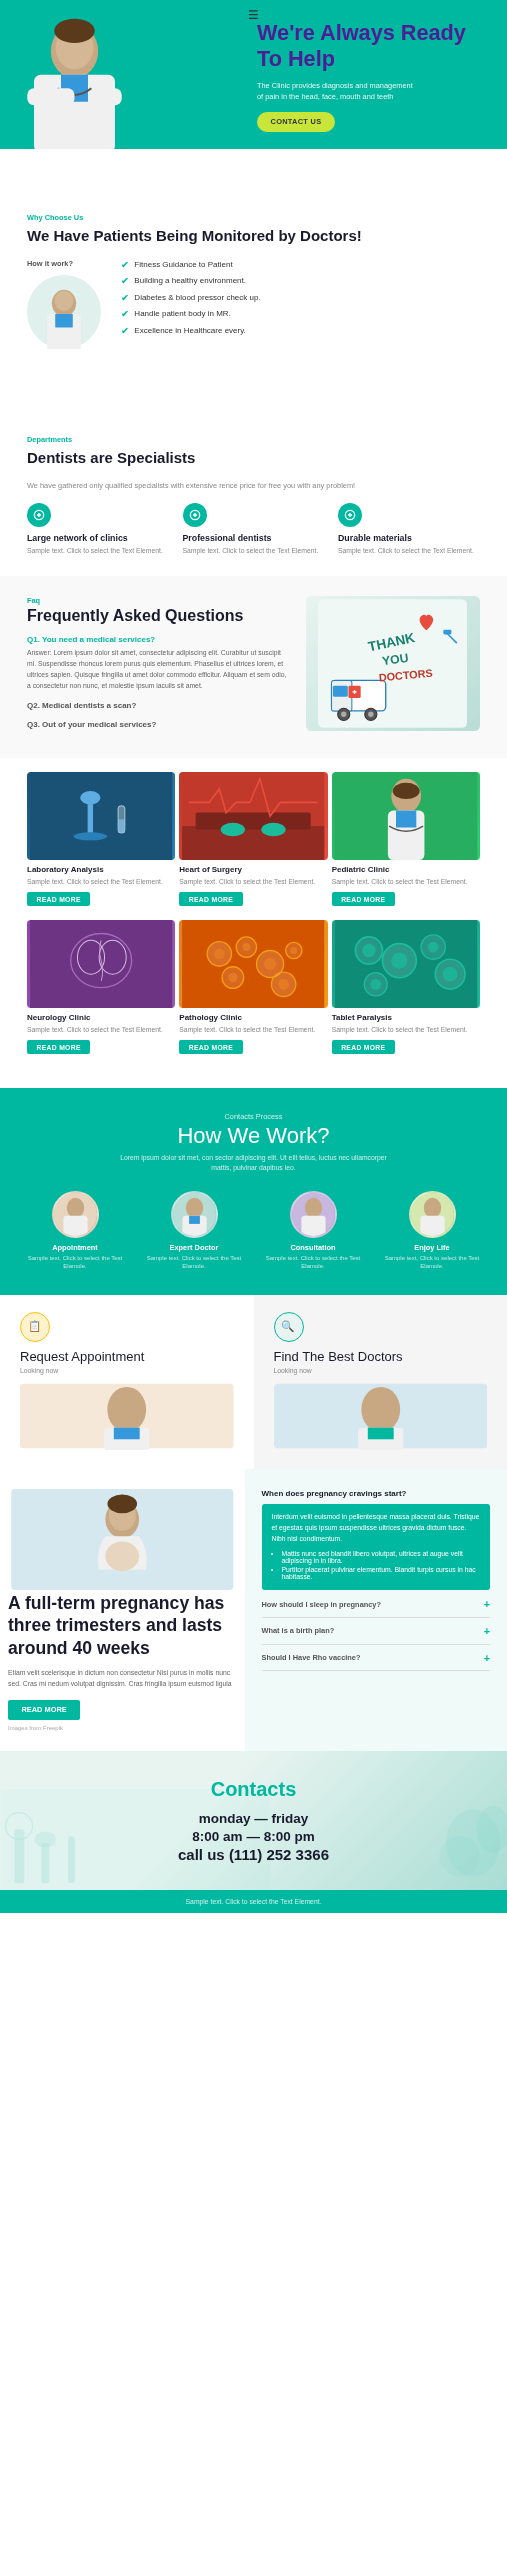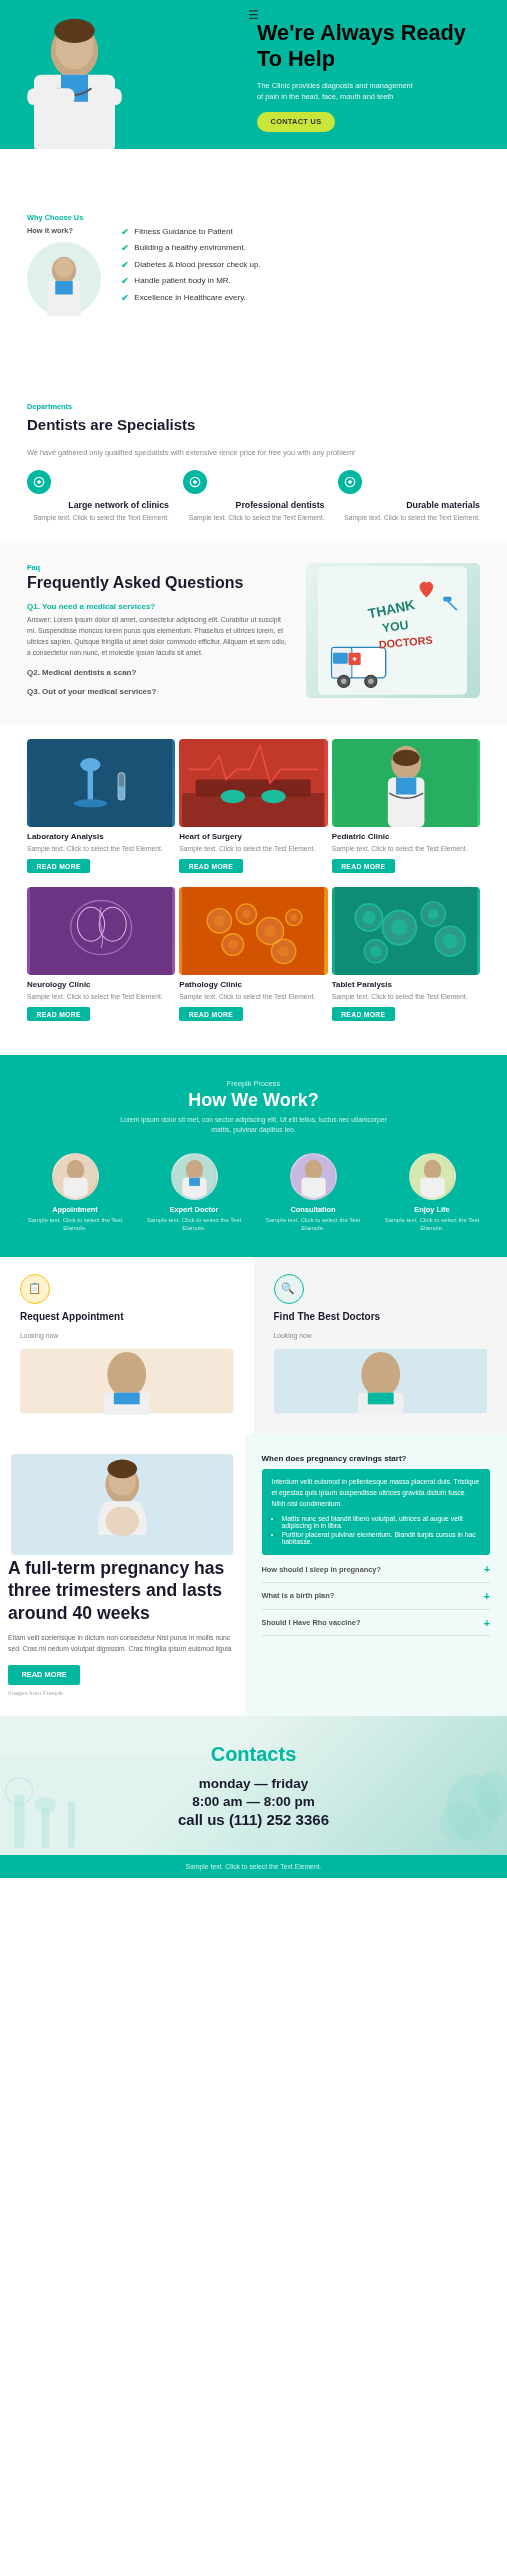--- a/index.html
+++ b/index.html
@@ -10,7 +10,7 @@
     .hamburger { position: absolute; top: 8px; left: 50%; transform: translateX(-50%); color: #333; font-size: 12px; cursor: pointer; z-index: 10; }
     .header-doctor { position: absolute; left: 0; bottom: 0; width: 149px; height: 135px; background: linear-gradient(to bottom, rgba(0,184,160,0.2), rgba(0,184,160,0.1)); display: flex; align-items: flex-end; justify-content: center; }
     .header-text { position: absolute; right: 20px; top: 20px; width: 230px; }
-    .header-text h1 { color: #000000; font-size: 21.7px; font-weight: 900; line-height: 1.2; margin-bottom: 8px; }
+    .header-text h1 { color: #4c1d95; font-size: 21.7px; font-weight: 900; line-height: 1.2; margin-bottom: 8px; }
     .header-subtitle { color: rgba(255,255,255,0.9); font-size: 7.4px; line-height: 1.5; margin-bottom: 9.5px; max-width: 162px; }
     .btn-contact { background: #c8e63a; color: #333; padding: 5.4px 13.5px; border: none; border-radius: 13.5px; font-size: 7.4px; font-weight: bold; cursor: pointer; letter-spacing: 0.3px; }
 

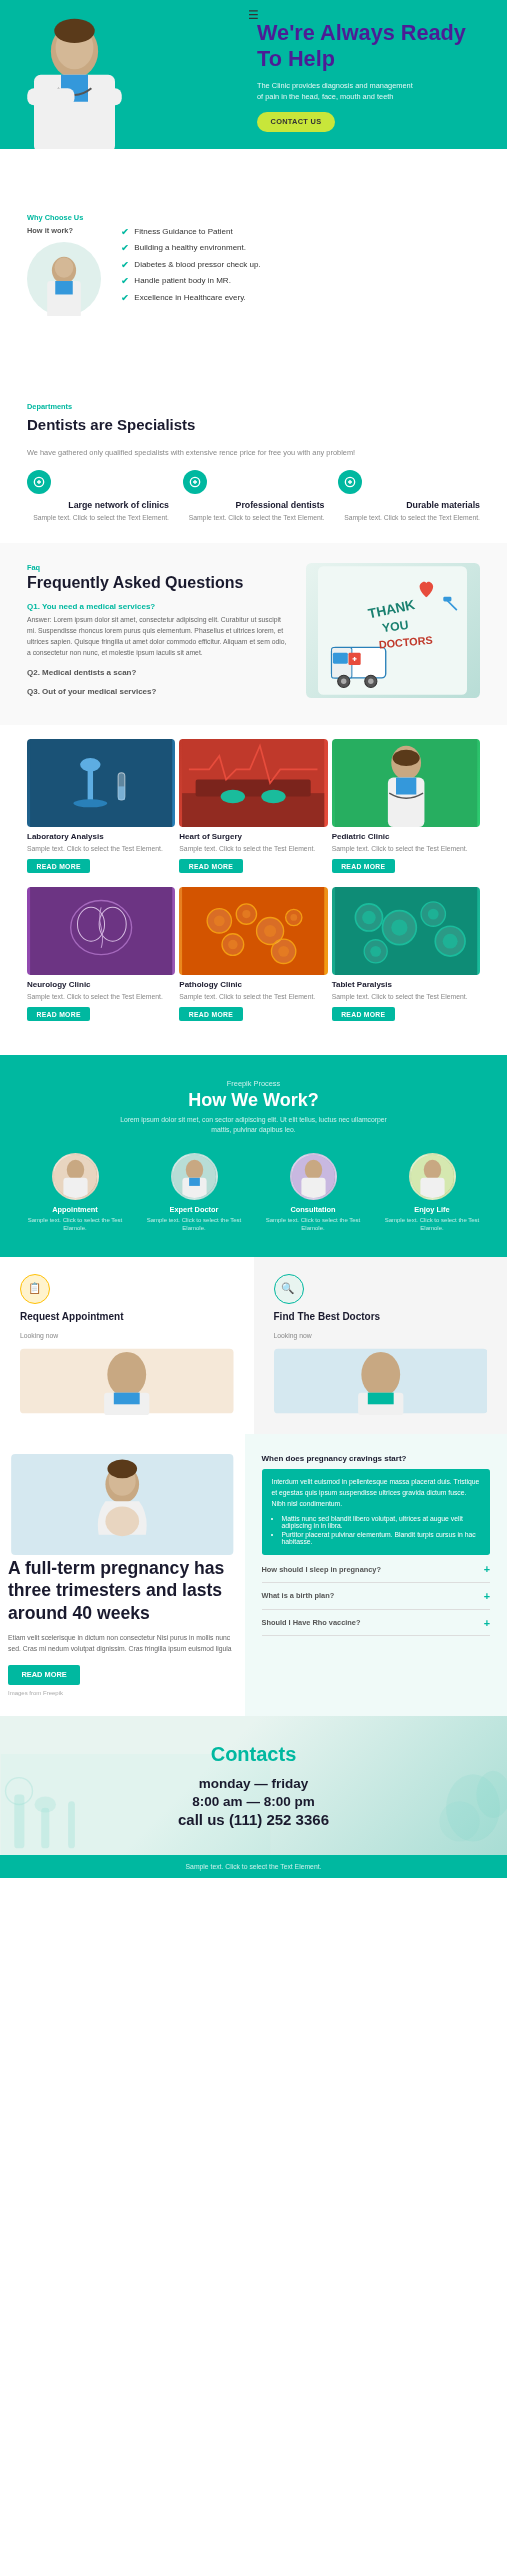--- a/index.html
+++ b/index.html
@@ -143,6 +143,7 @@
 
 <div class="why-section">
   <div class="section-label">Why Choose Us</div>
+  <h2 class="section-title">We Have Patients Being Monitored by Doctors!</h2>
   <div class="how-it-works">
     <div>
       <div class="how-label">How it work?</div>

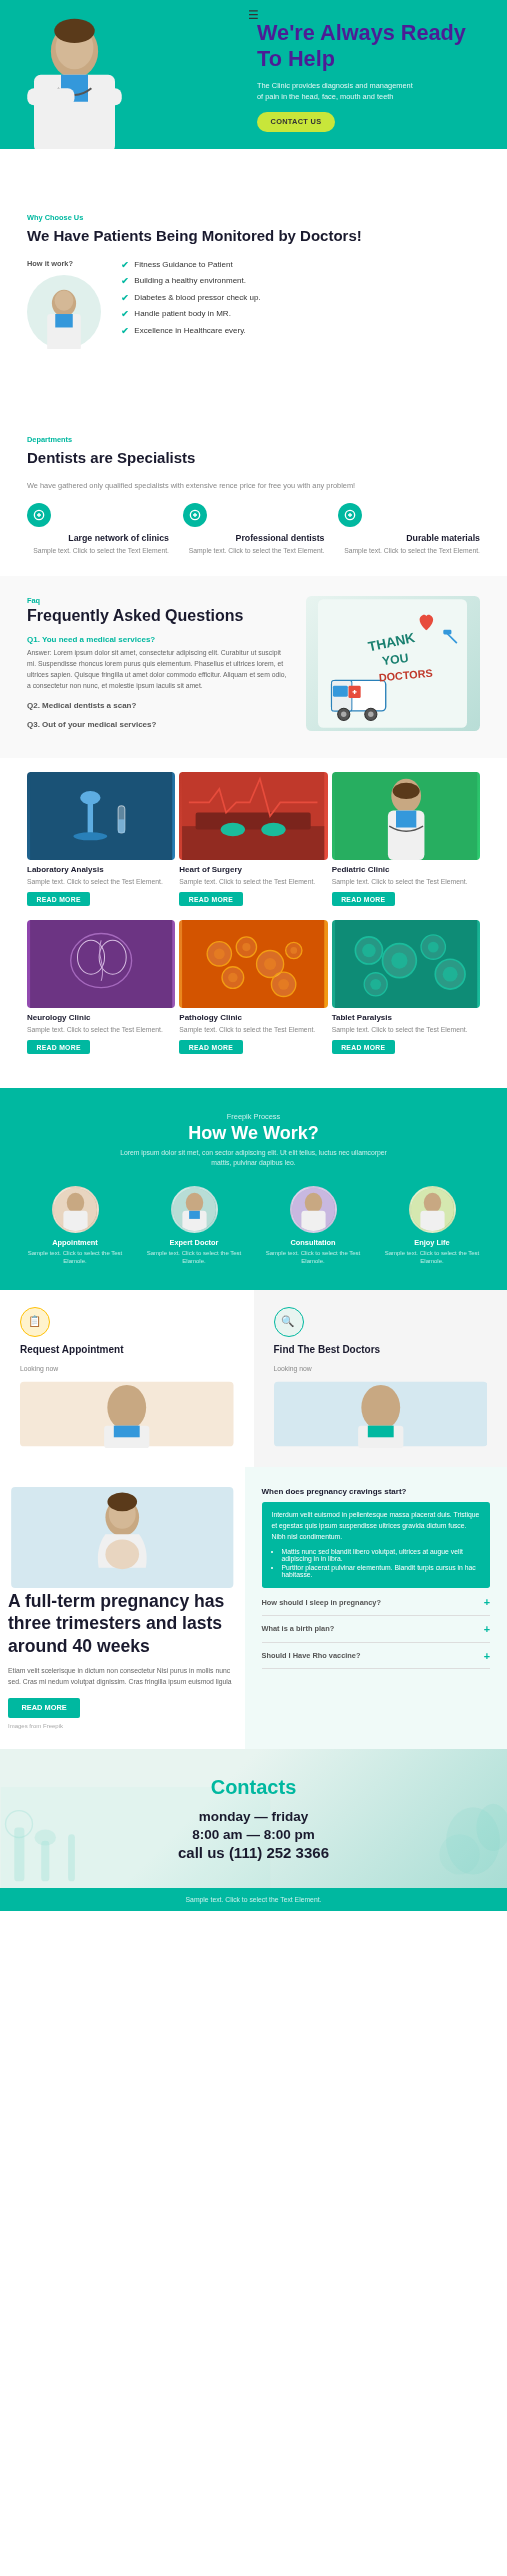--- a/index.html
+++ b/index.html
@@ -26,7 +26,7 @@
 
     
     .departments { padding: 20px 27px; }
-    .dept-cards { display: flex; gap: 13.5px; margin-top: 13.5px; text-align: right; }
+    .dept-cards { display: flex; gap: 13.5px; margin-top: 13.5px; }
     .dept-card { flex: 1; }
     .dept-icon { width: 24px; height: 24px; background: #00b8a0; border-radius: 50%; display: flex; align-items: center; justify-content: center; margin-bottom: 5.4px; }
     .dept-card h4 { font-size: 8.8px; font-weight: bold; color: #1a1a2e; margin-bottom: 3.4px; }

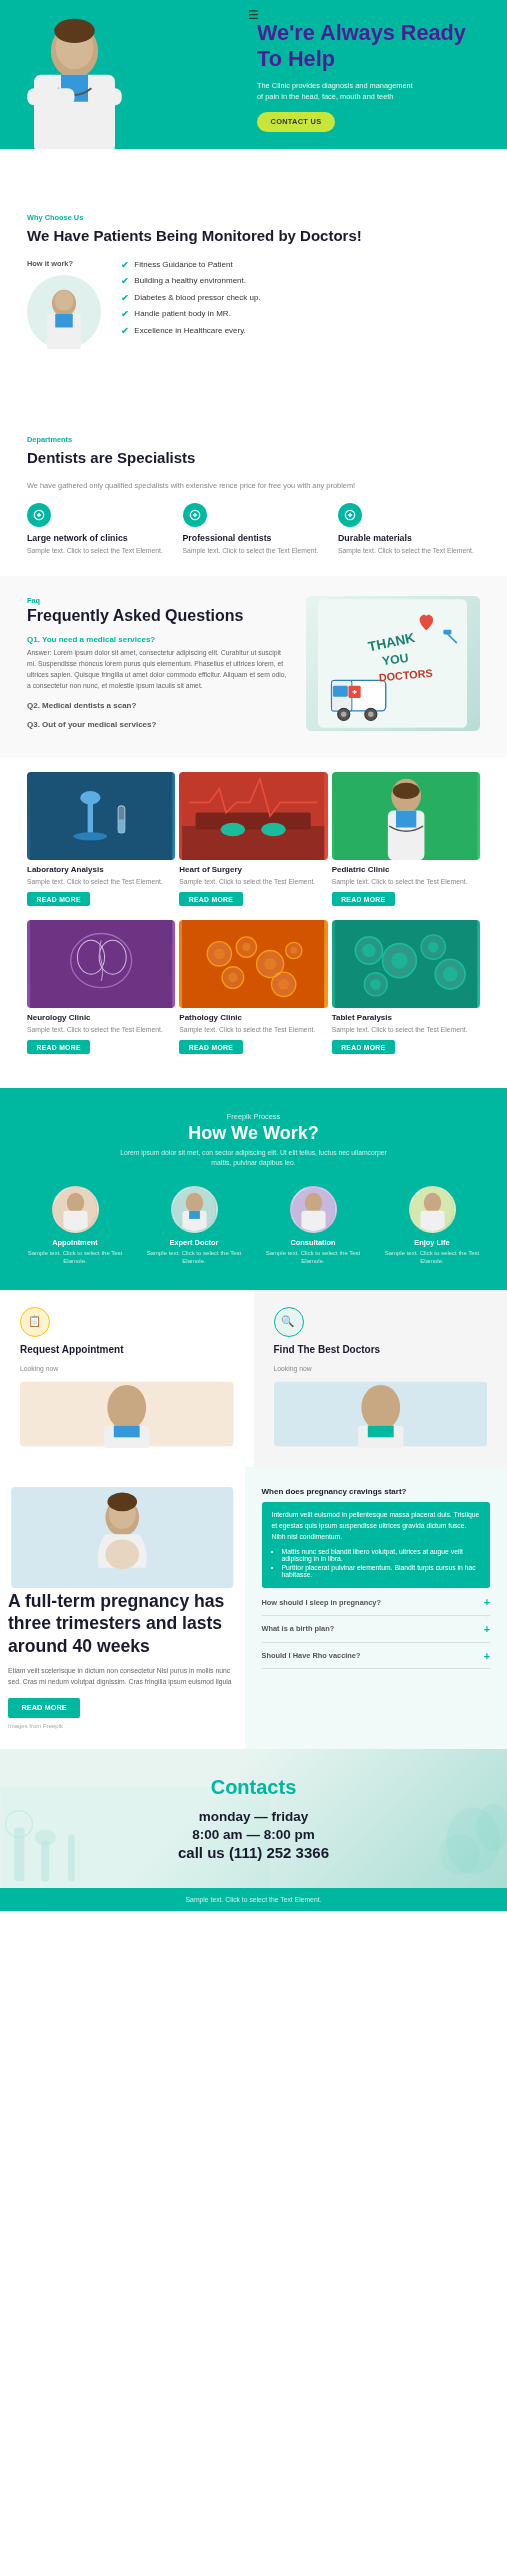--- a/index.html
+++ b/index.html
@@ -384,7 +384,7 @@
 
 <div class="how-work">
   <div style="text-align:center;">
-    <div class="how-work-label">Freepik Process</div>
+    <div class="how-work-label">Contacts Process</div>
     <h2 class="how-work-title">How We Work?</h2>
     <p class="how-work-sub">Lorem ipsum dolor sit met, con sector adipiscing elit. Ut elit tellus, luctus nec ullamcorper mattis, pulvinar dapibus leo.</p>
   </div>

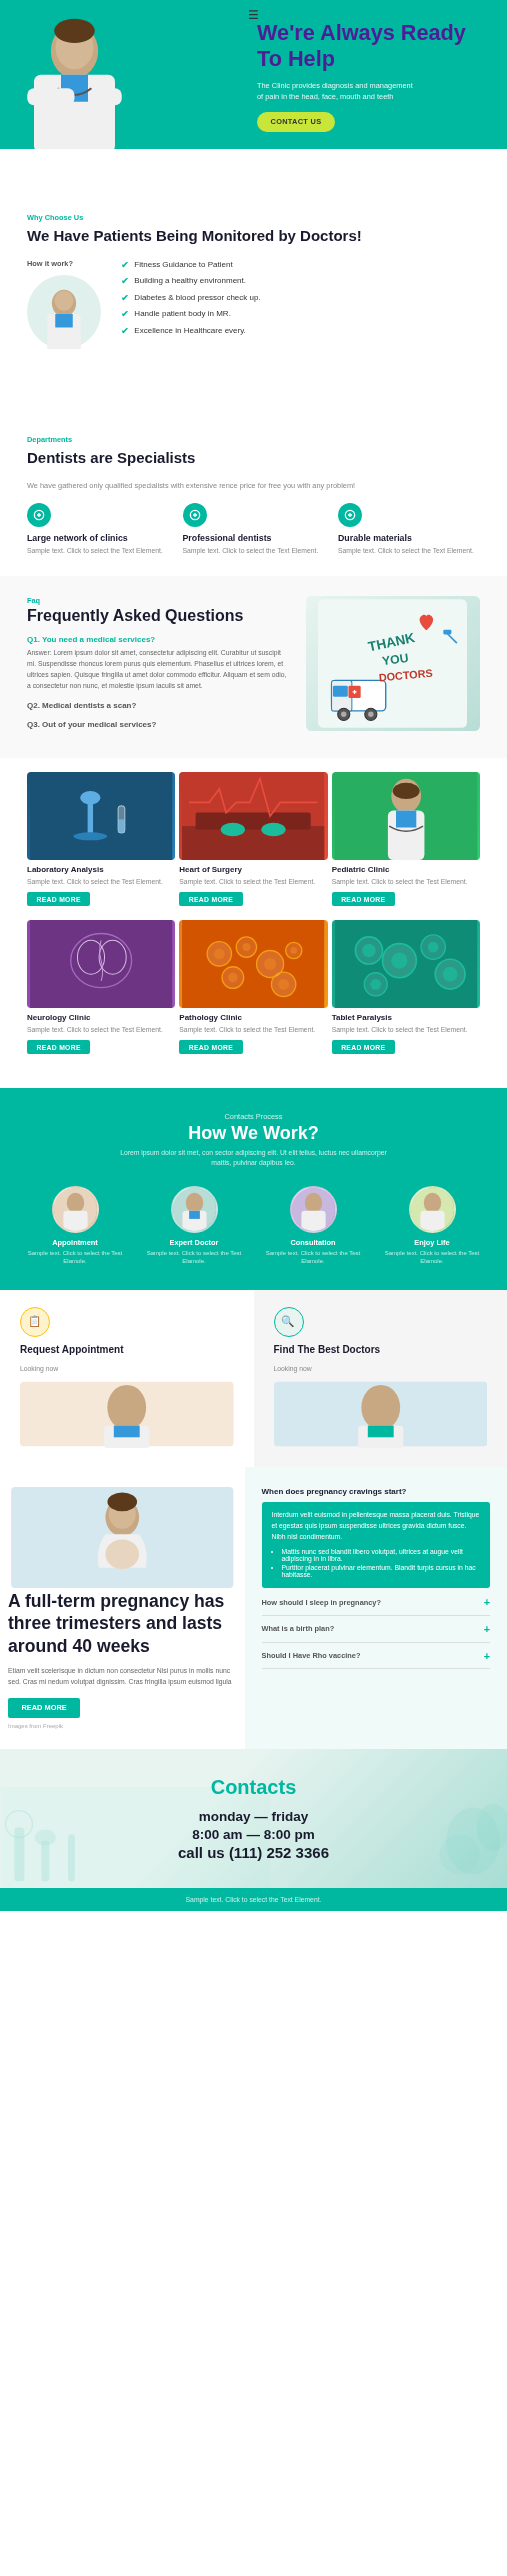--- a/index.html
+++ b/index.html
@@ -63,7 +63,7 @@
     
     .how-work { background: #00b8a0; padding: 24px 27px; }
     .how-work-label { color: rgba(255,255,255,0.8); font-size: 7.4px; margin-bottom: 2.7px; }
-    .how-work-title { color: #fff; font-size: 18px; font-weight: 700; text-align: center; margin-bottom: 4px; }
+    .how-work-title { color: #fff; font-size: 22px; font-weight: 400; text-align: center; margin-bottom: 4px; }
     .how-work-sub { color: rgba(255,255,255,0.8); font-size: 6.8px; text-align: center; max-width: 271px; margin: 0 auto 17px; line-height: 1.5; }
     .work-steps { display: flex; gap: 23px; justify-content: center; }
     .work-step { flex: 1; text-align: center; }

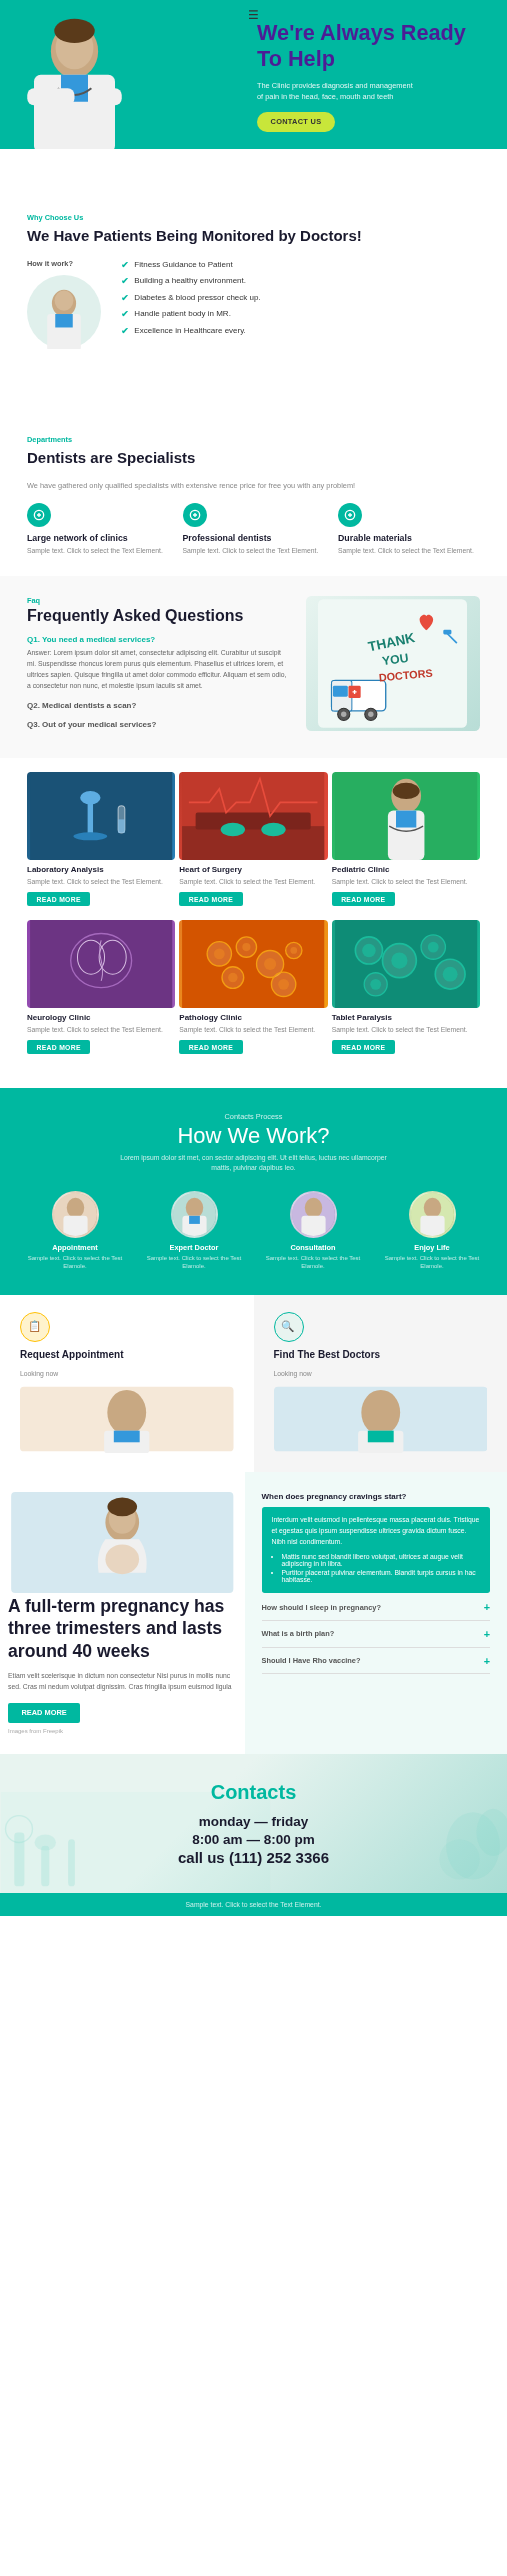--- a/index.html
+++ b/index.html
@@ -76,7 +76,7 @@
     .request-box { flex: 1; padding: 17px 20px; background: #fff; }
     .find-box { flex: 1; padding: 17px 20px; background: #f5f5f5; }
     .rf-icon { width: 30px; height: 30px; border-radius: 50%; background: #fff3cd; display: flex; align-items: center; justify-content: center; margin-bottom: 6.8px; border: 1.4px solid #ffc107; }
-    .rf-title { font-size: 10px; font-weight: 700; color: #1a1a2e; margin-bottom: 10px; }
+    .rf-title { font-size: 13px; font-weight: 400; color: #1a1a2e; margin-bottom: 3px; }
     .rf-sub { font-size: 6.8px; color: #888; margin-bottom: 8px; }
 
     

